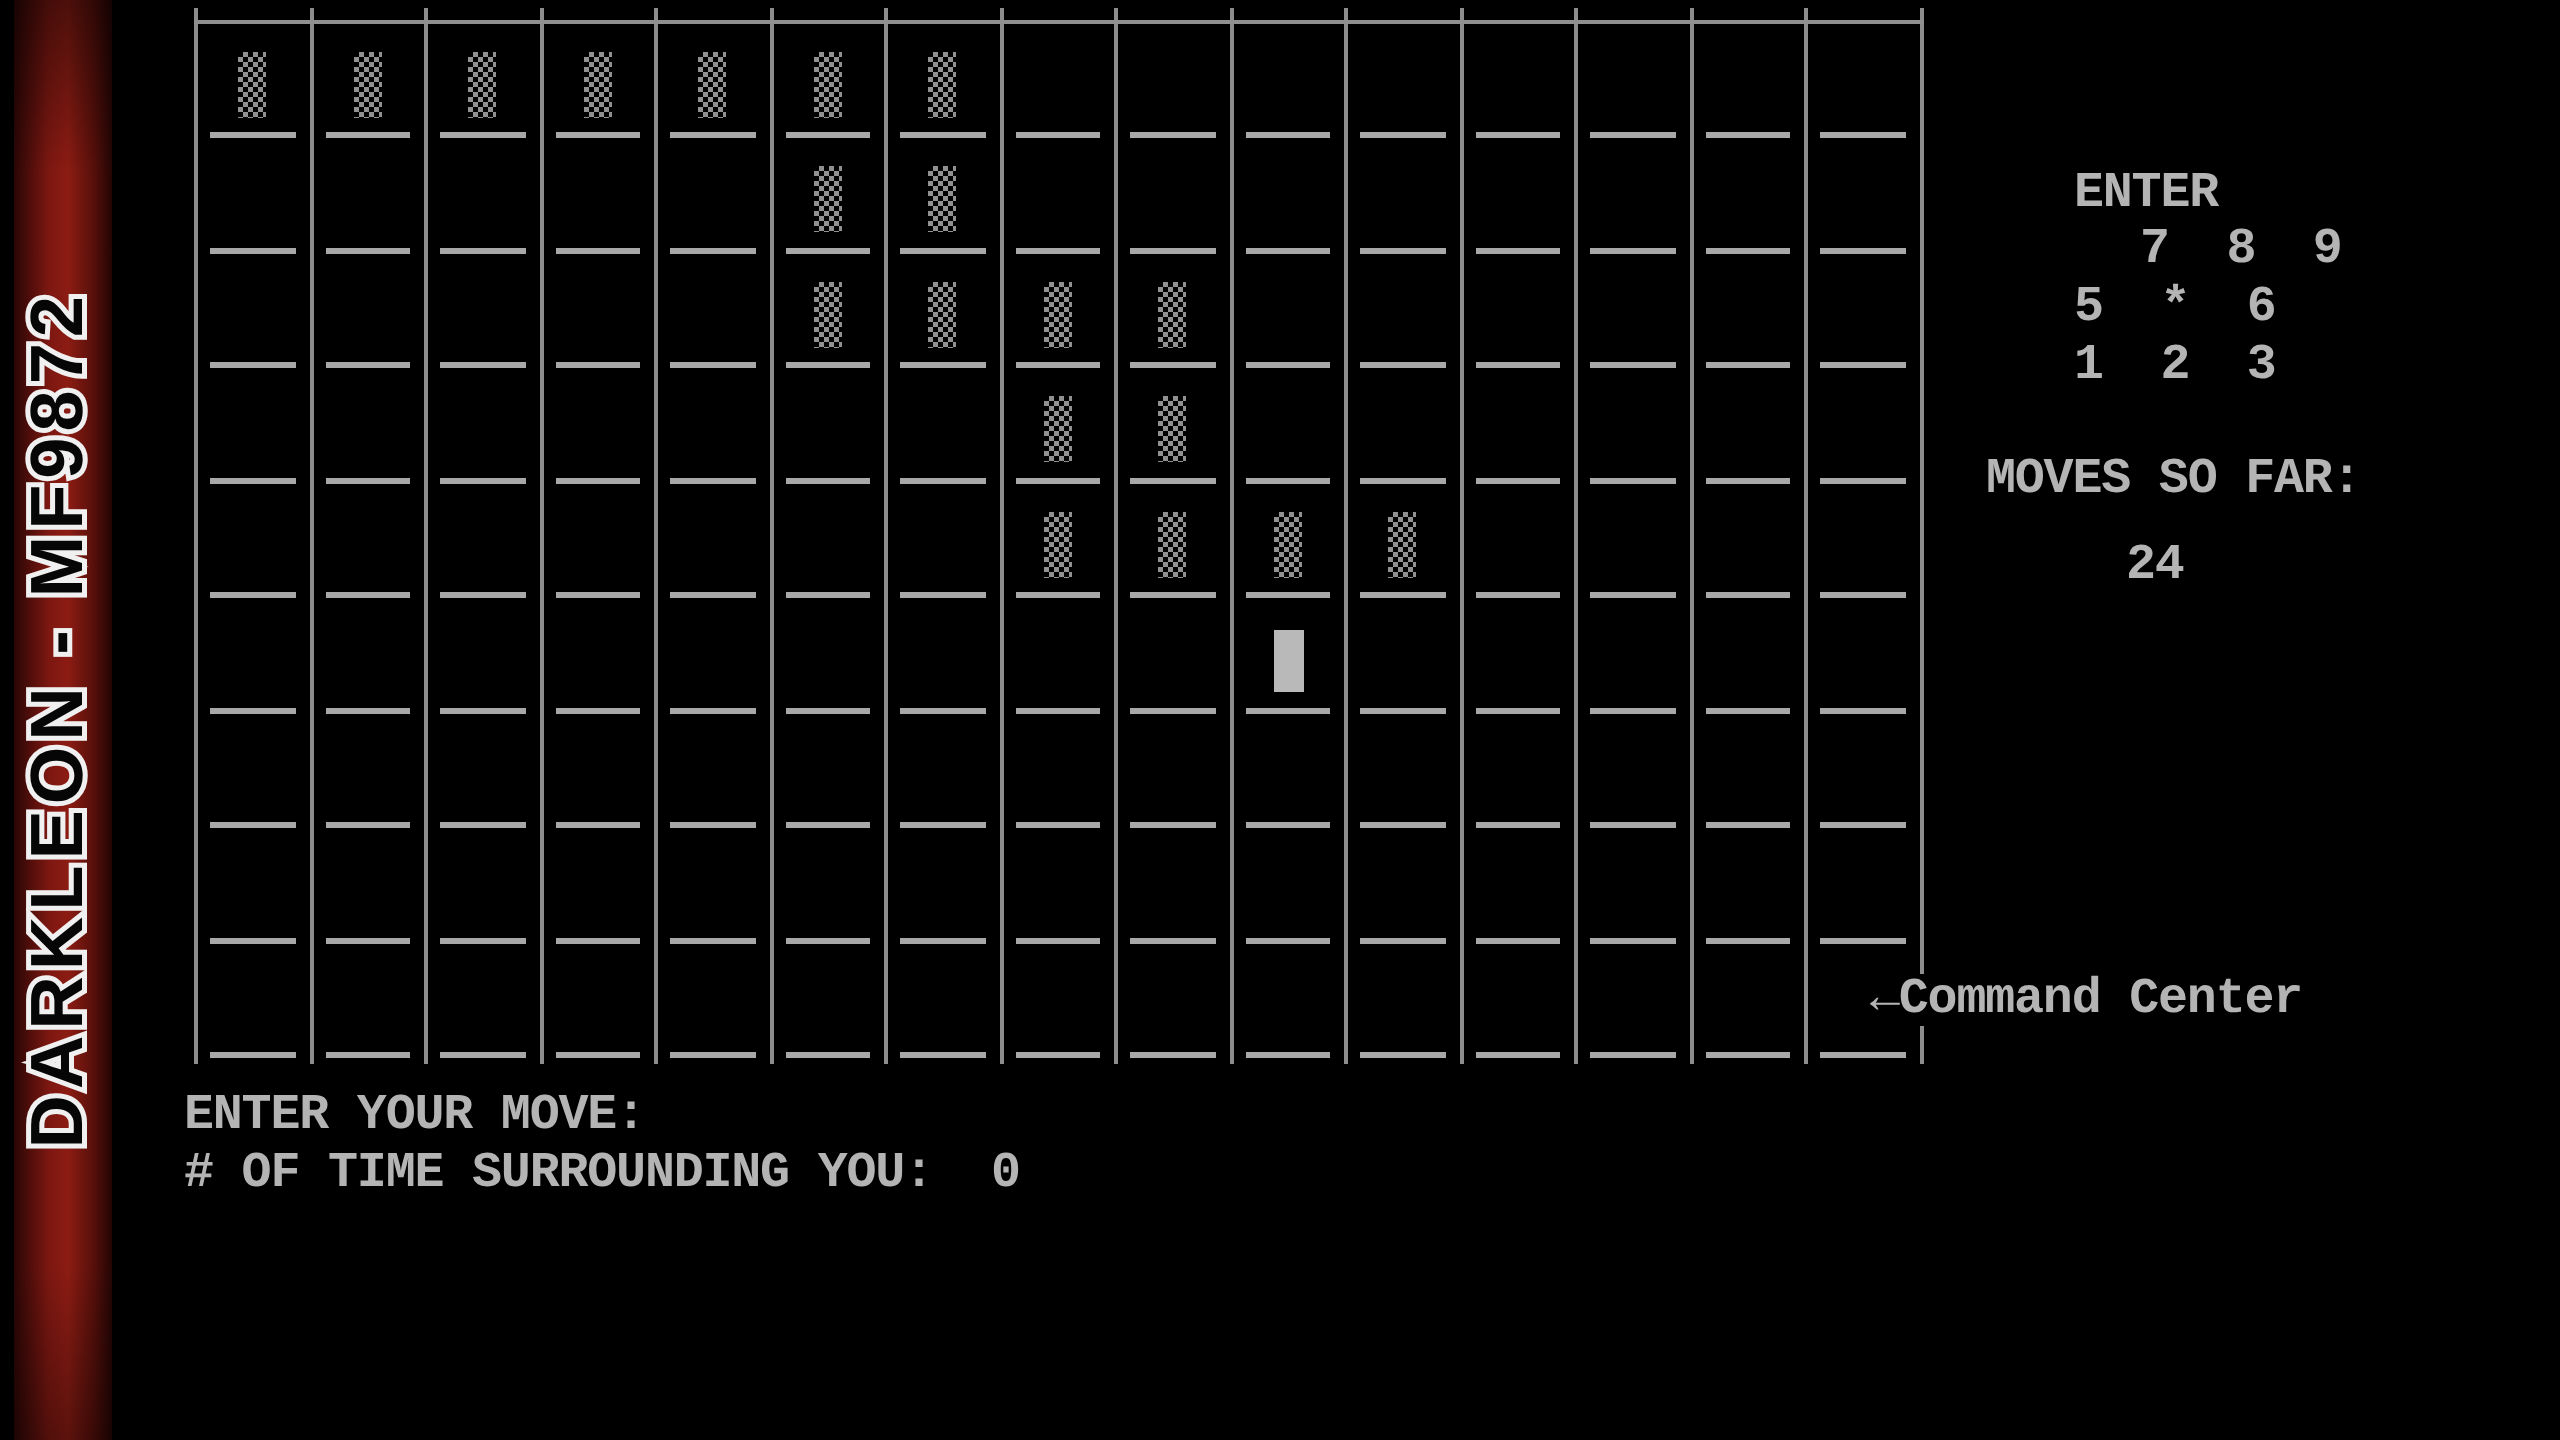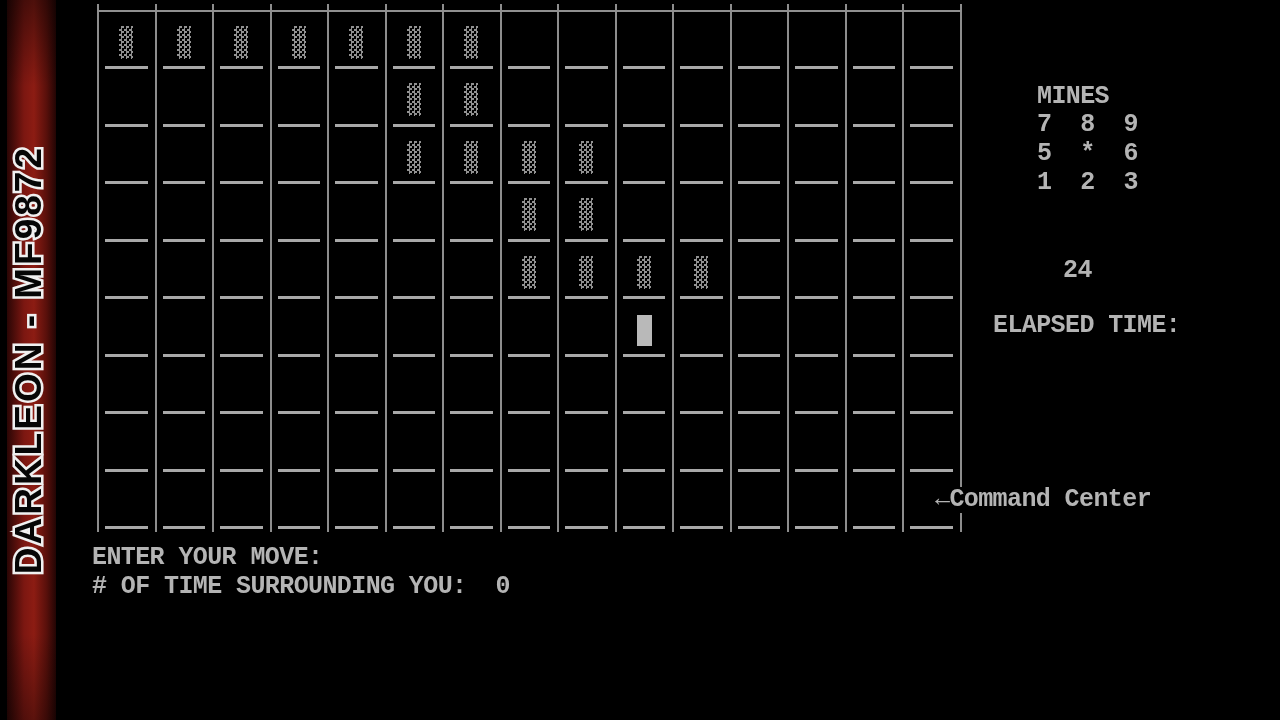--- a/index.html
+++ b/index.html
@@ -218,7 +218,7 @@
       <div class="player" style="left: 636.797px; top: 315.2px;"></div>
     </div>
 
-  <div class="t" style="left:1037px;top:84px">MINES</div>
+  <div class="t" style="left:1037px;top:84px">ENTER</div>
   <div class="t" style="left:1037px;top:112px">7  8  9</div>
   <div class="t" style="left:1037px;top:141px">5  *  6</div>
   <div class="t" style="left:1037px;top:170px">1  2  3</div>

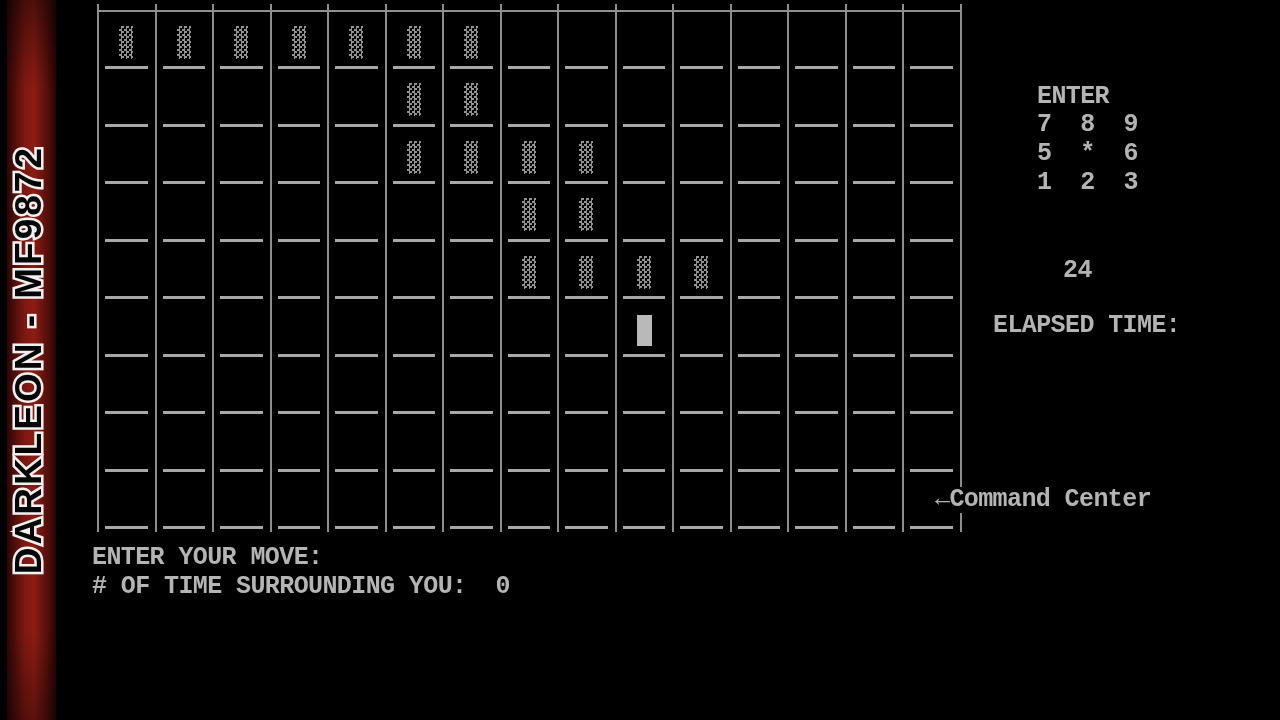--- a/index.html
+++ b/index.html
@@ -219,7 +219,7 @@
     </div>
 
   <div class="t" style="left:1037px;top:84px">ENTER</div>
-  <div class="t" style="left:1037px;top:112px">7  8  9</div>
+  <div class="t" style="left:1070px;top:112px">7  8  9</div>
   <div class="t" style="left:1037px;top:141px">5  *  6</div>
   <div class="t" style="left:1037px;top:170px">1  2  3</div>
 

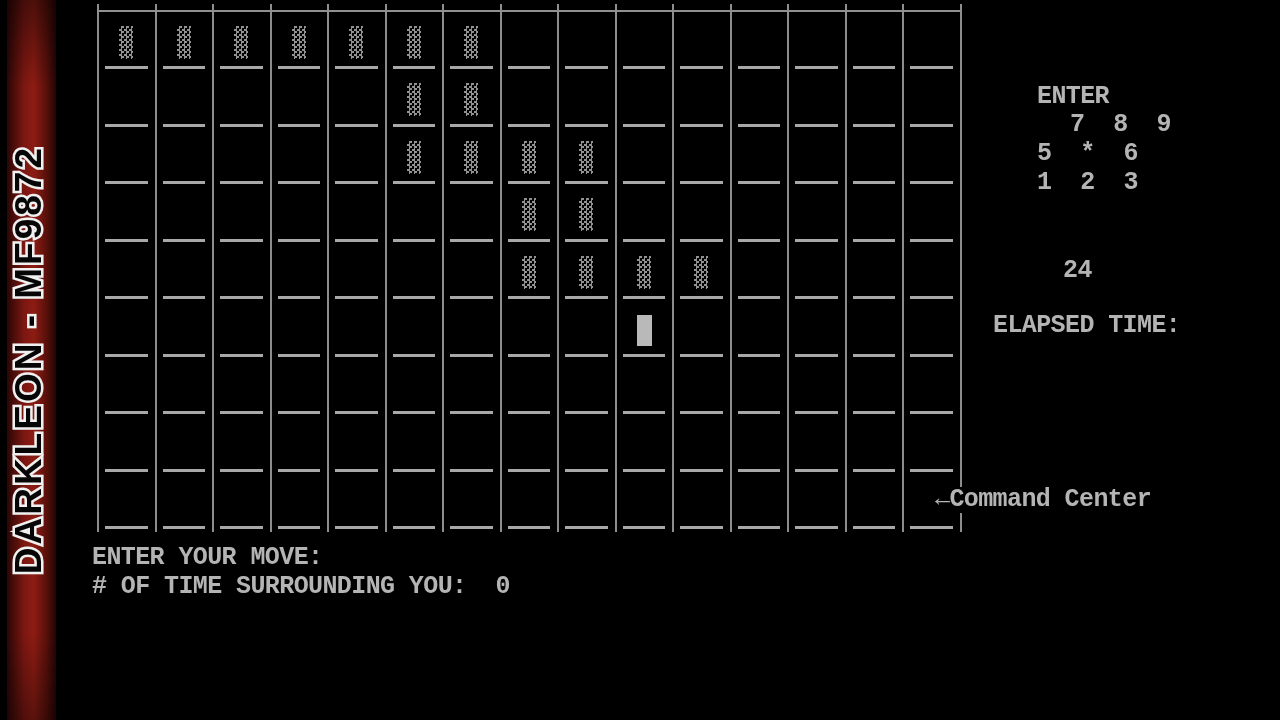--- a/index.html
+++ b/index.html
@@ -223,6 +223,7 @@
   <div class="t" style="left:1037px;top:141px">5  *  6</div>
   <div class="t" style="left:1037px;top:170px">1  2  3</div>
 
+  <div class="t" style="left:993px;top:227px">MOVES SO FAR:</div>
   <div class="t" style="left:1063px;top:258px">24</div>
 
   <div class="t" style="left:993px;top:313px">ELAPSED TIME:</div>

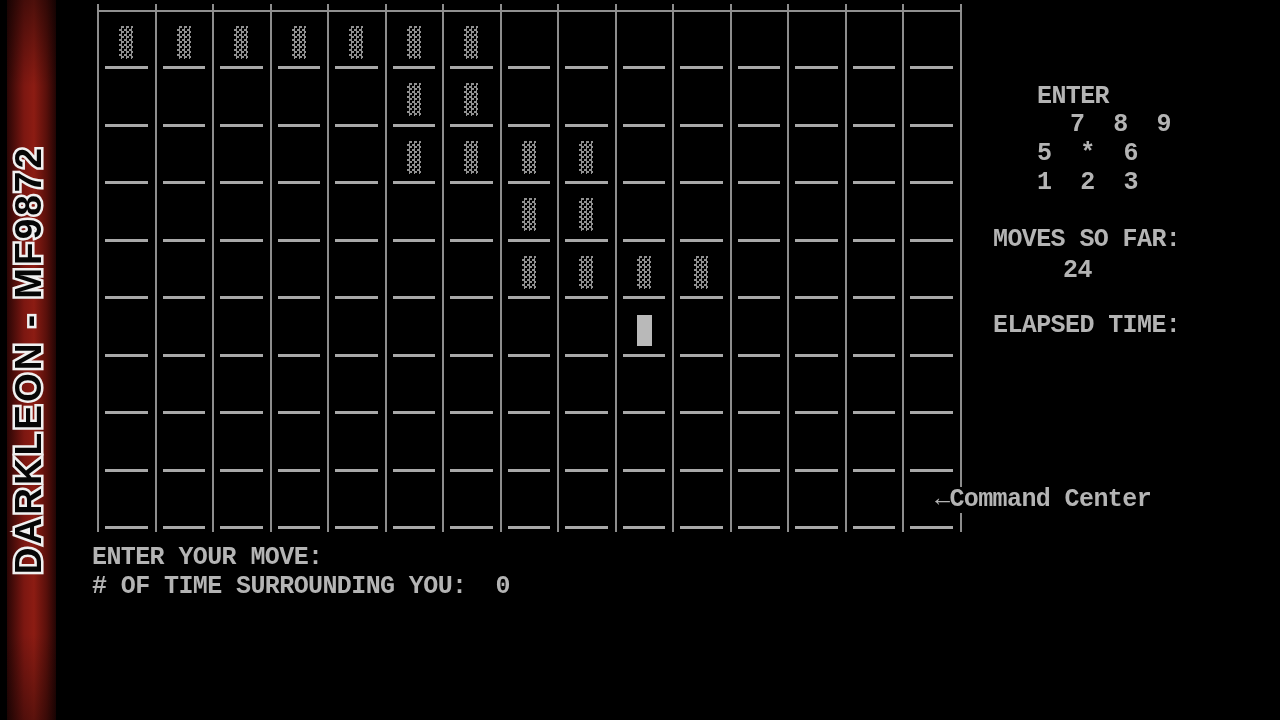--- a/index.html
+++ b/index.html
@@ -224,7 +224,7 @@
   <div class="t" style="left:1037px;top:170px">1  2  3</div>
 
   <div class="t" style="left:993px;top:227px">MOVES SO FAR:</div>
-  <div class="t" style="left:1063px;top:258px">24</div>
+  <div class="t" style="left:1063px;top:270px">24</div>
 
   <div class="t" style="left:993px;top:313px">ELAPSED TIME:</div>
 

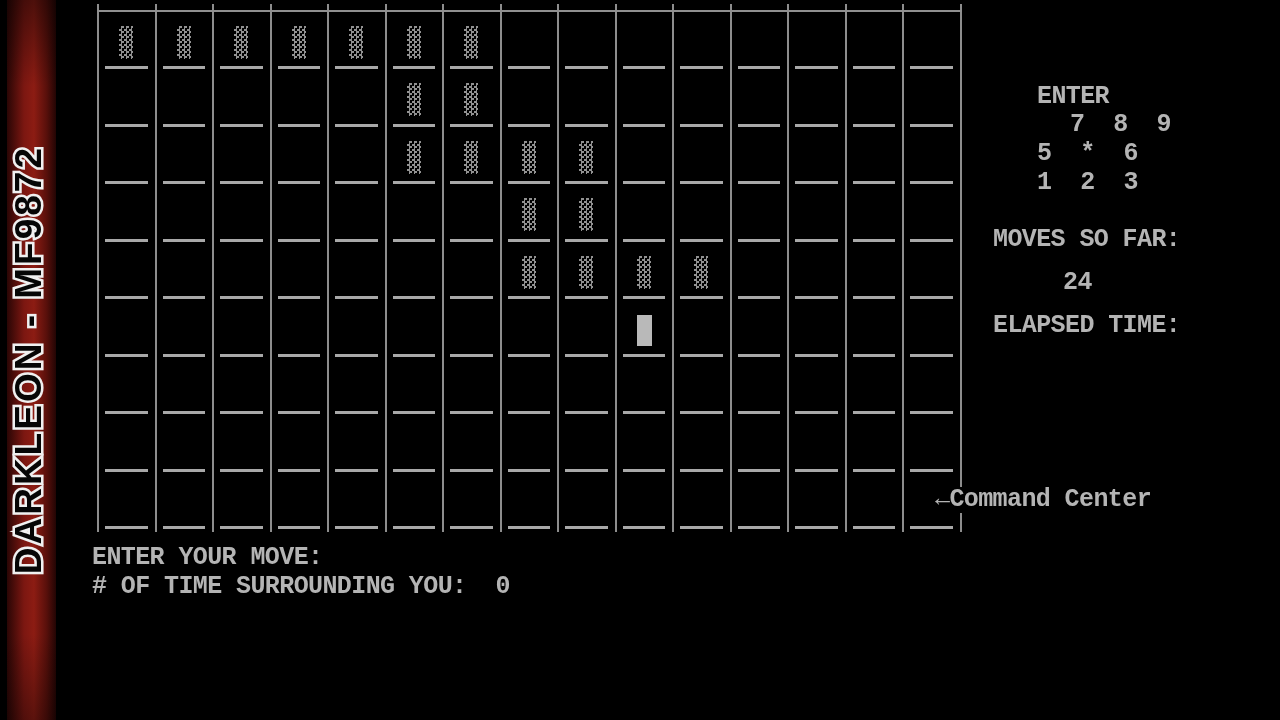--- a/index.html
+++ b/index.html
@@ -226,7 +226,6 @@
   <div class="t" style="left:993px;top:227px">MOVES SO FAR:</div>
   <div class="t" style="left:1063px;top:270px">24</div>
 
-  <div class="t" style="left:993px;top:313px">ELAPSED TIME:</div>
 
   <div class="t" id="command-center" style="left:933px;top:487px">←Command Center</div>
 

